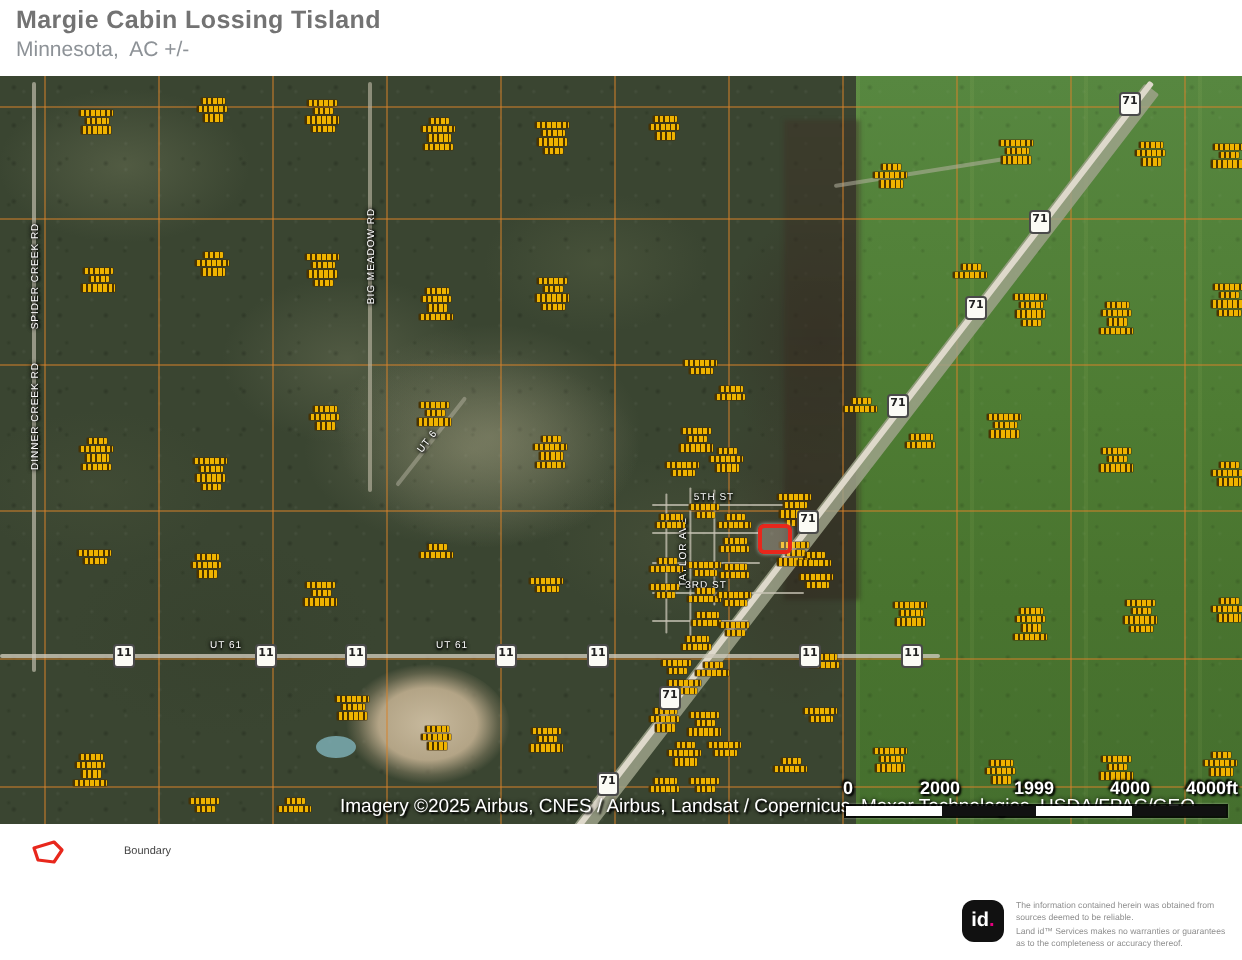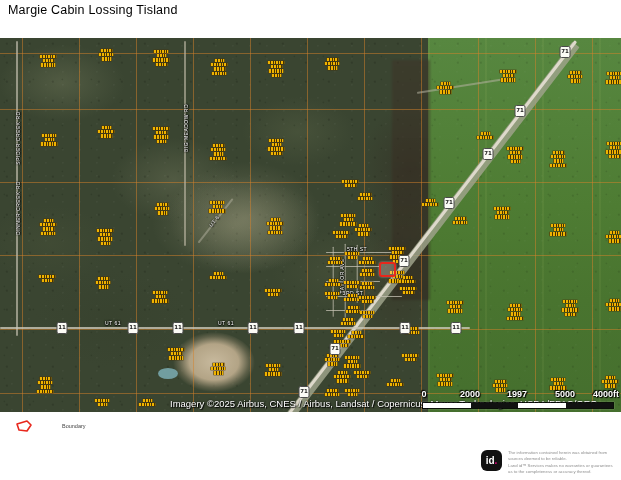--- a/index.html
+++ b/index.html
@@ -7,7 +7,7 @@
         font-family:"Liberation Sans",sans-serif;}
   
   .header{position:absolute;left:8px;top:3px;}
-  .title{font-size:12.5px;font-weight:normal;color:#000000;letter-spacing:.2px;}
+  .title{font-size:12.5px;font-weight:bold;color:#737373;letter-spacing:.2px;}
   .subtitle{font-size:10.5px;color:#8d9297;margin-top:2px;white-space:pre;}
   
   .map{position:absolute;left:0;top:38px;width:621px;height:374px;overflow:hidden;

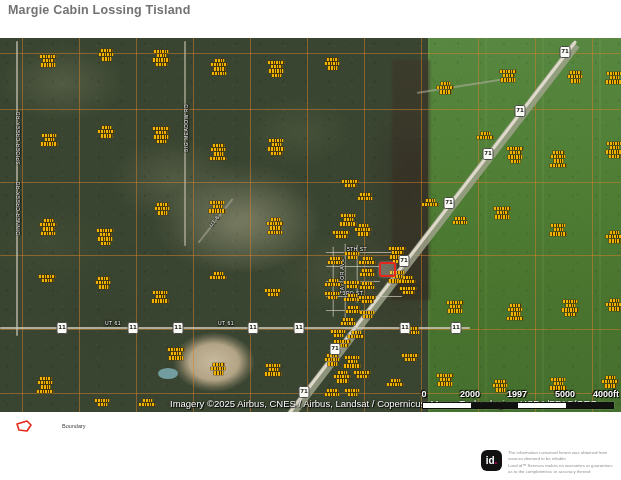--- a/index.html
+++ b/index.html
@@ -95,6 +95,7 @@
 
   <div class="header">
     <div class="title">Margie Cabin Lossing Tisland</div>
+    <div class="subtitle">Minnesota,  AC +/-</div>
   </div>
 
   <div class="map">

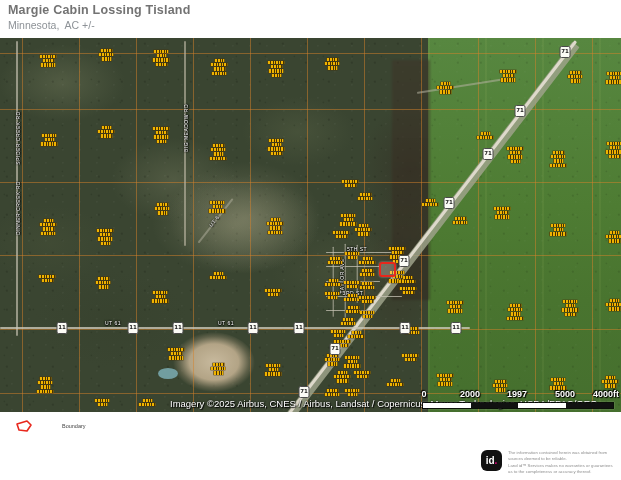--- a/index.html
+++ b/index.html
@@ -566,7 +566,7 @@
       <div class="scale-labels" id="scale-labels">
           <span class="scale-label" style="left: 2px;">0</span>
           <span class="scale-label" style="left: 48px;">2000</span>
-          <span class="scale-label" style="left: 95px;">1997</span>
+          <span class="scale-label" style="left: 95px;">1999</span>
           <span class="scale-label" style="left: 143px;">5000</span>
           <span class="scale-label" style="left: 184px;">4000ft</span>
         </div>

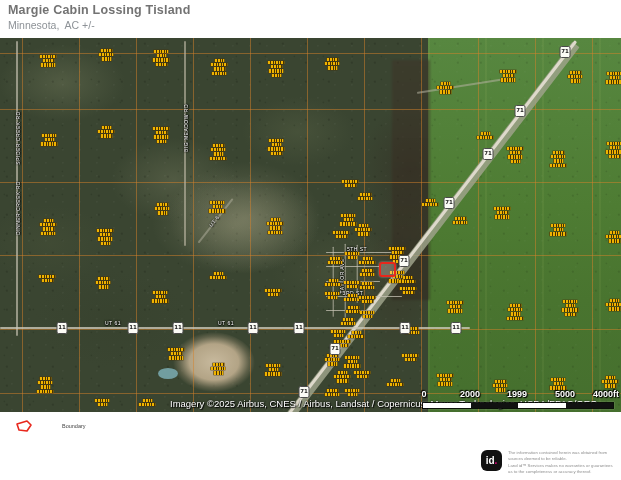--- a/index.html
+++ b/index.html
@@ -567,7 +567,7 @@
           <span class="scale-label" style="left: 2px;">0</span>
           <span class="scale-label" style="left: 48px;">2000</span>
           <span class="scale-label" style="left: 95px;">1999</span>
-          <span class="scale-label" style="left: 143px;">5000</span>
+          <span class="scale-label" style="left: 143px;">4000</span>
           <span class="scale-label" style="left: 184px;">4000ft</span>
         </div>
       <div class="scale-track" id="scale-track">

